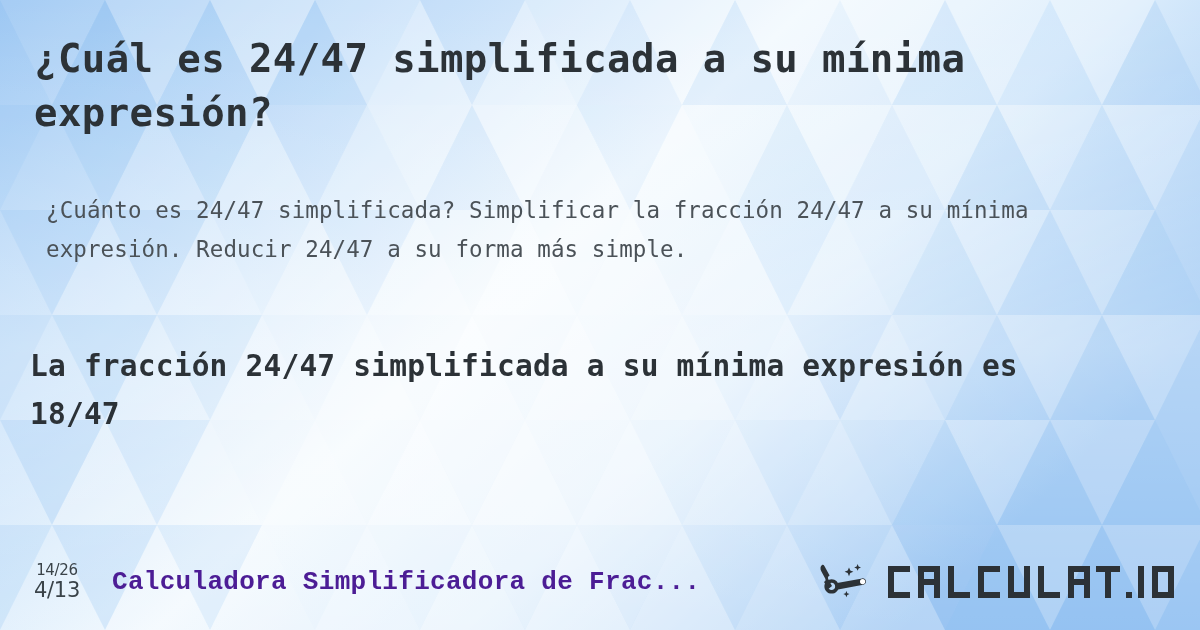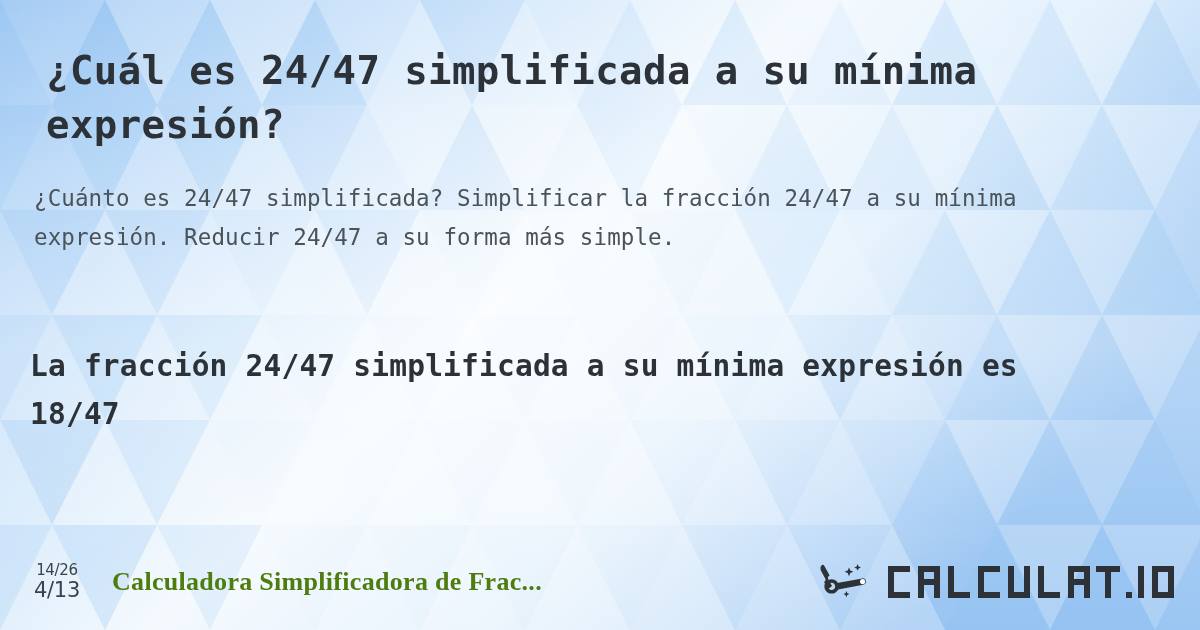--- a/index.html
+++ b/index.html
@@ -44,7 +44,7 @@
     left: 30px;
     top: 28px;
     width: 1010px;
-    margin: 16px;
+    margin: 4px;
     font-size: 39px;
     line-height: 54px;
     font-weight: bold;

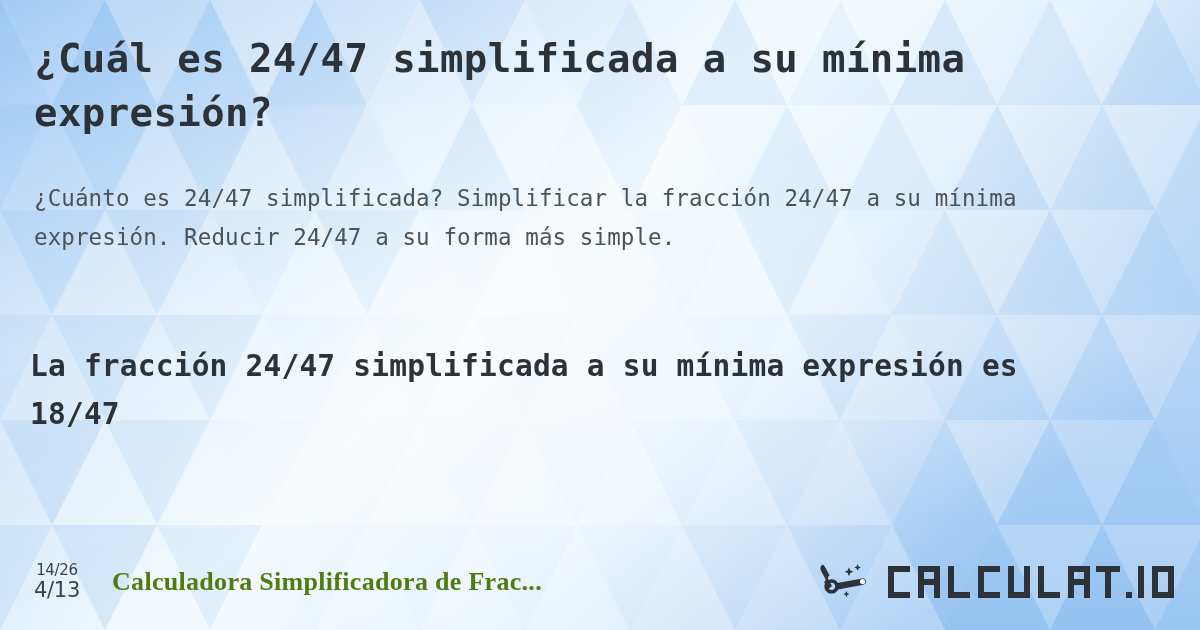--- a/index.html
+++ b/index.html
@@ -58,7 +58,7 @@
     left: 30px;
     top: 175px;
     width: 1090px;
-    margin: 4px;
+    margin: 16px;
     font-size: 22.5px;
     line-height: 39px;
     font-weight: normal;

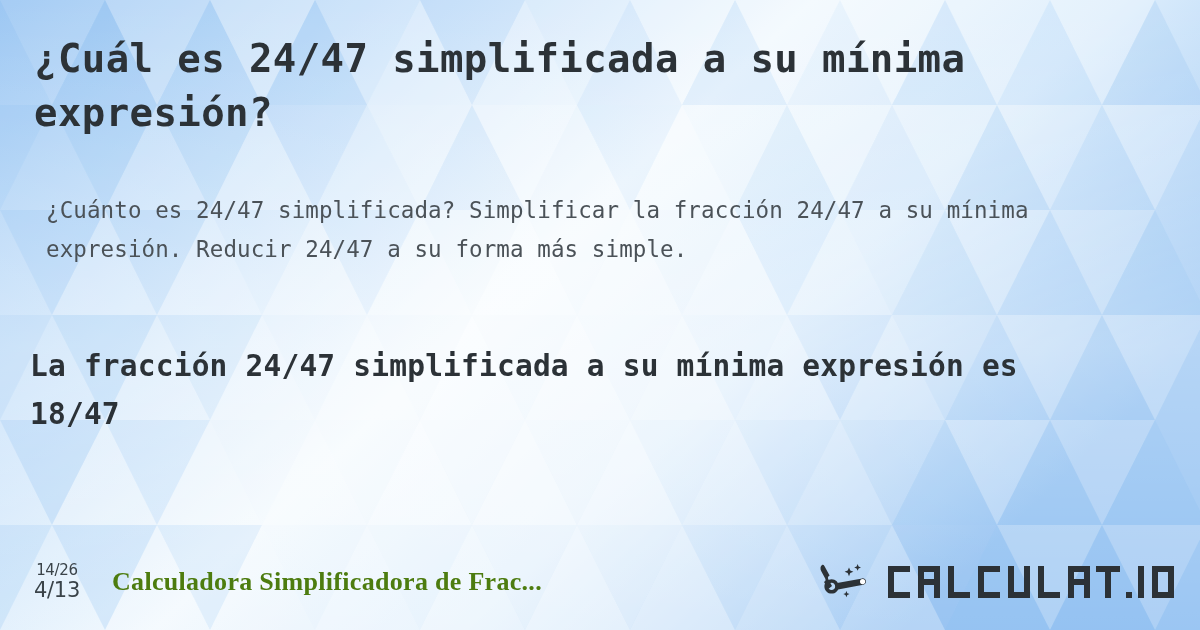--- a/index.html
+++ b/index.html
@@ -122,10 +122,10 @@
   .footer-title {
     font-size: 26px;
     font-weight: bold;
-    color: #4d7c0f;
+    color: #4c1d95;
     letter-spacing: 0.3px;
     white-space: nowrap;
-    font-family: Liberation Serif, serif;
+    font-family: Liberation Mono, monospace;
   }
 
   .footer-right {

